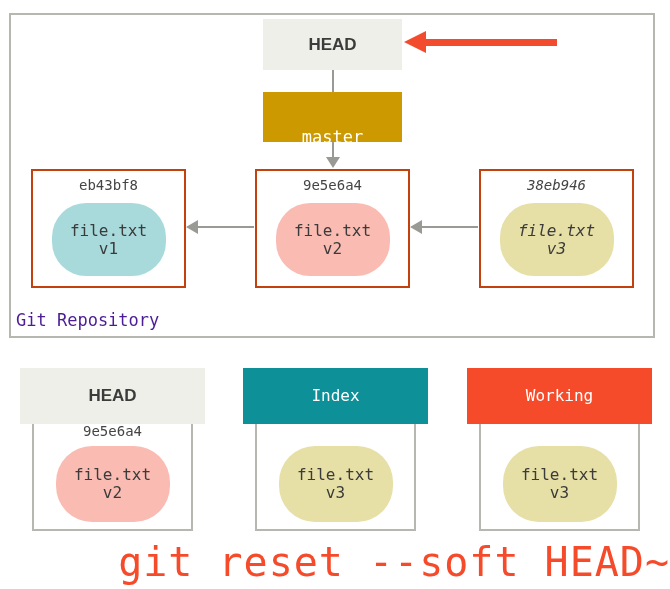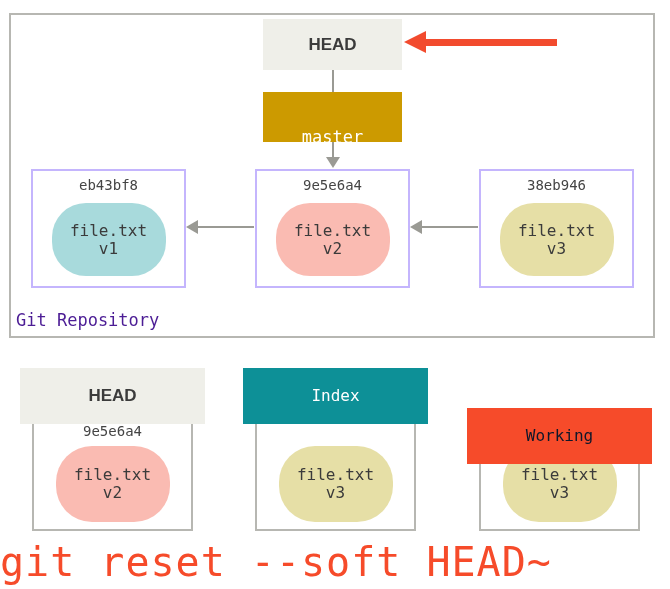--- a/index.html
+++ b/index.html
@@ -91,7 +91,7 @@
     position:absolute;
     top:169px;
     width:155px;height:119px;
-    border:2px solid #c4b5fd;
+    border:2px solid #c2410c;
     background:#ffffff;
     box-sizing:border-box;
   }

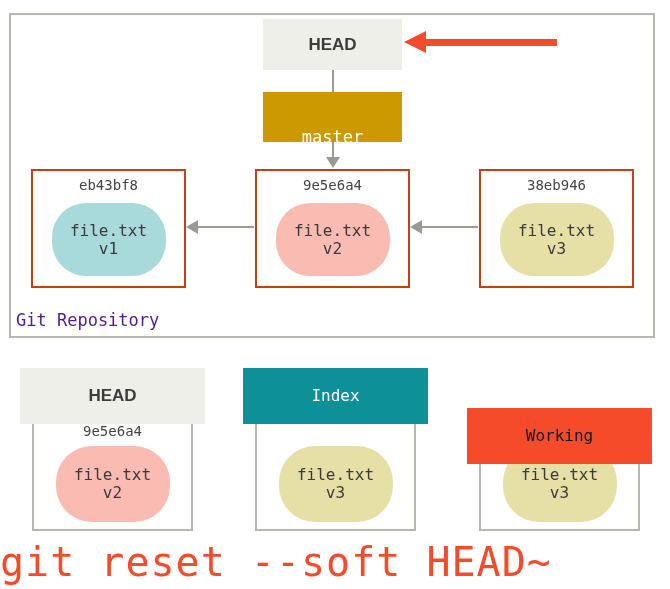--- a/index.html
+++ b/index.html
@@ -97,7 +97,7 @@
   }
   .commit.c1{left:31px;}
   .commit.c2{left:255px;}
-  .commit.c3{left:479px;}
+  .commit.c3{left:479px;font-style:italic;}
   .commit-sha{
     position:absolute;
     left:0;right:0;top:6px;

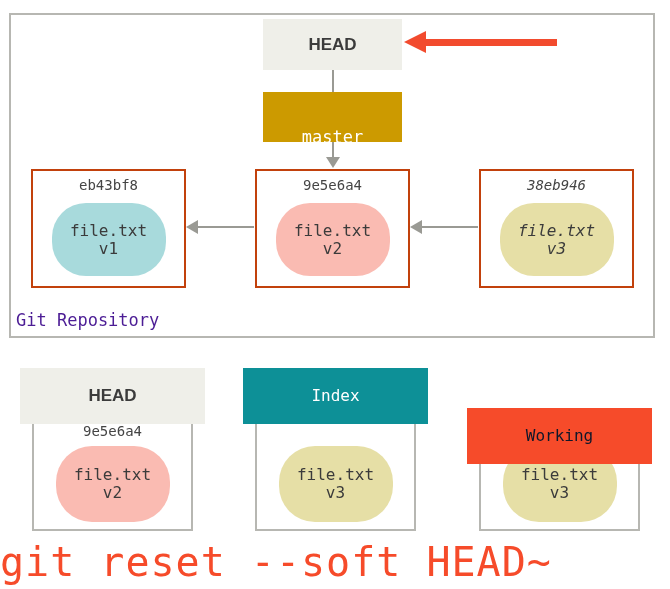--- a/index.html
+++ b/index.html
@@ -185,7 +185,7 @@
     font-weight:600;
   }
   .area-header.hdr-index{background:#0d9097;color:#ffffff;}
-  .area-header.hdr-work{background:#f64b2a;color:#0f172a;margin-top:40px;}
+  .area-header.hdr-work{background:#f64b2a;color:#ffffff;}
 
   .area-body{
     position:absolute;

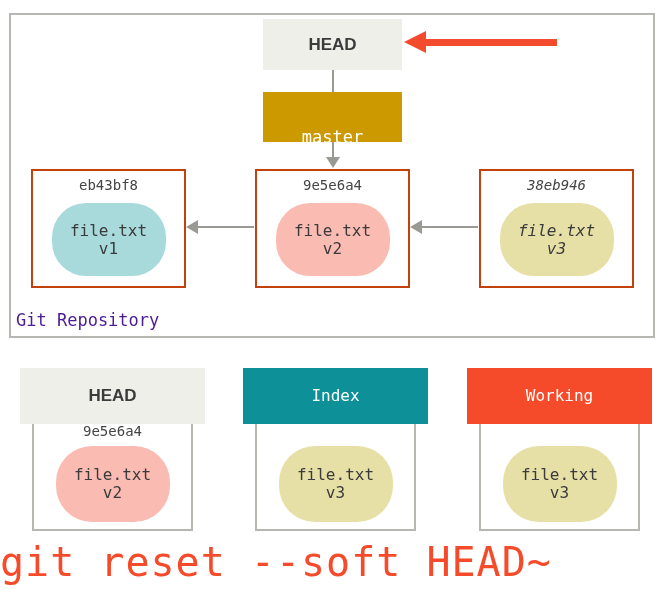--- a/index.html
+++ b/index.html
@@ -222,7 +222,7 @@
   .command{
     position:absolute;
     left:0;right:0;top:539px;
-    text-align:left;
+    text-align:right;
     font-family:"DejaVu Sans Mono", monospace;
     font-size:40px;
     color:#f64b2a;

